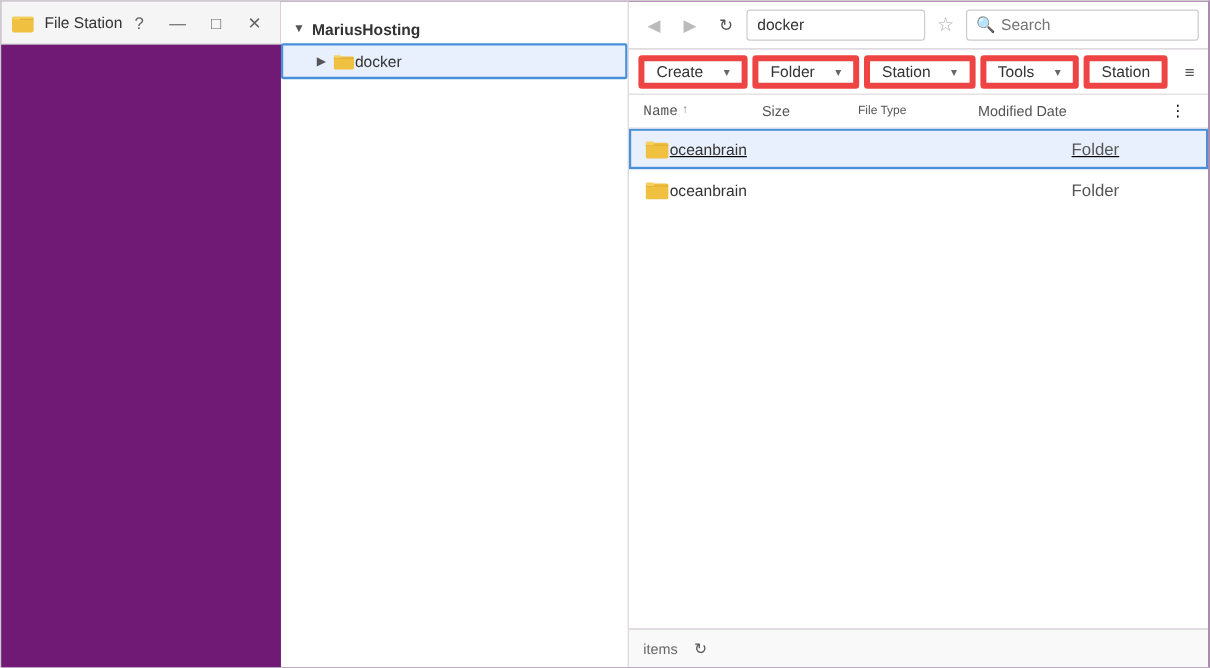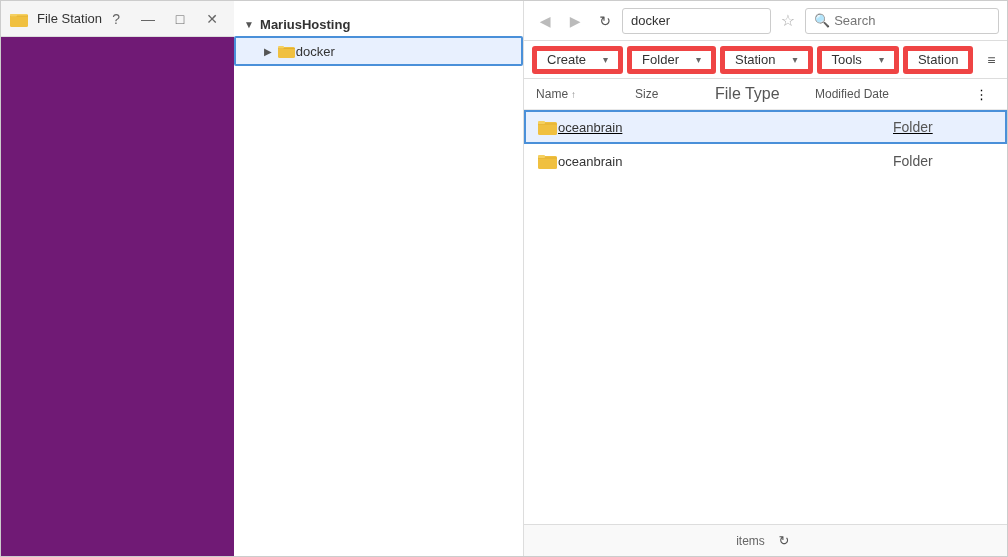--- a/index.html
+++ b/index.html
@@ -269,7 +269,7 @@
       top: 0;
       z-index: 1;
     }
-    .col-name { flex: 1; color: #555; font-size: 12px; display: flex; align-items: center; gap: 3px; }
+    .col-name { flex: 1; color: #555; font-size: 12px; display: flex; align-items: center; gap: 3px; font-family: Liberation Mono, monospace; }
     .col-size { width: 80px; color: #555; font-size: 12px; }
     .col-type { width: 100px; color: #555; font-size: 16px; }
     .col-date { width: 160px; color: #555; font-size: 12px; }

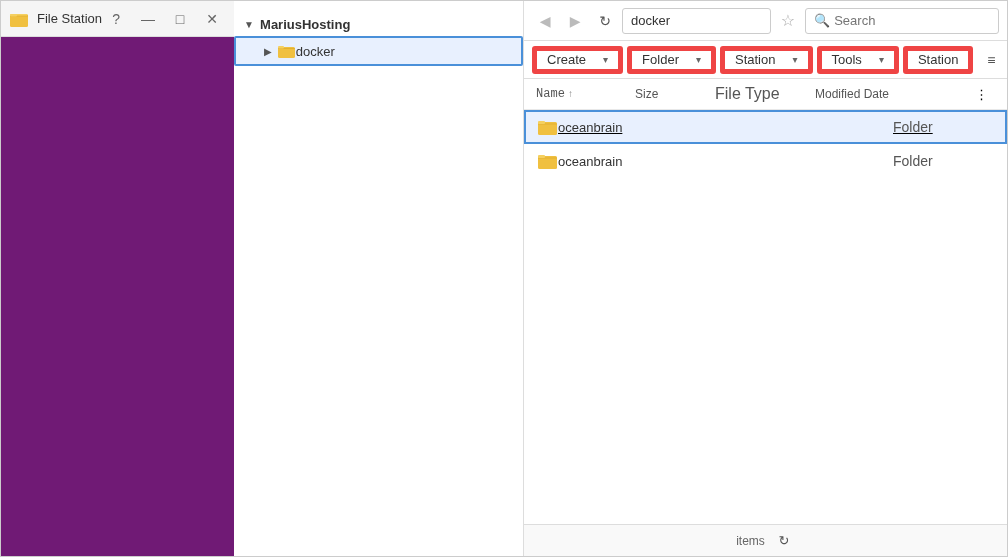--- a/index.html
+++ b/index.html
@@ -271,7 +271,7 @@
     }
     .col-name { flex: 1; color: #555; font-size: 12px; display: flex; align-items: center; gap: 3px; font-family: Liberation Mono, monospace; }
     .col-size { width: 80px; color: #555; font-size: 12px; }
-    .col-type { width: 100px; color: #555; font-size: 16px; }
+    .col-type { width: 100px; color: #555; font-size: 10px; }
     .col-date { width: 160px; color: #555; font-size: 12px; }
     .col-more { width: 20px; }
     .sort-arrow { font-size: 10px; color: #888; }

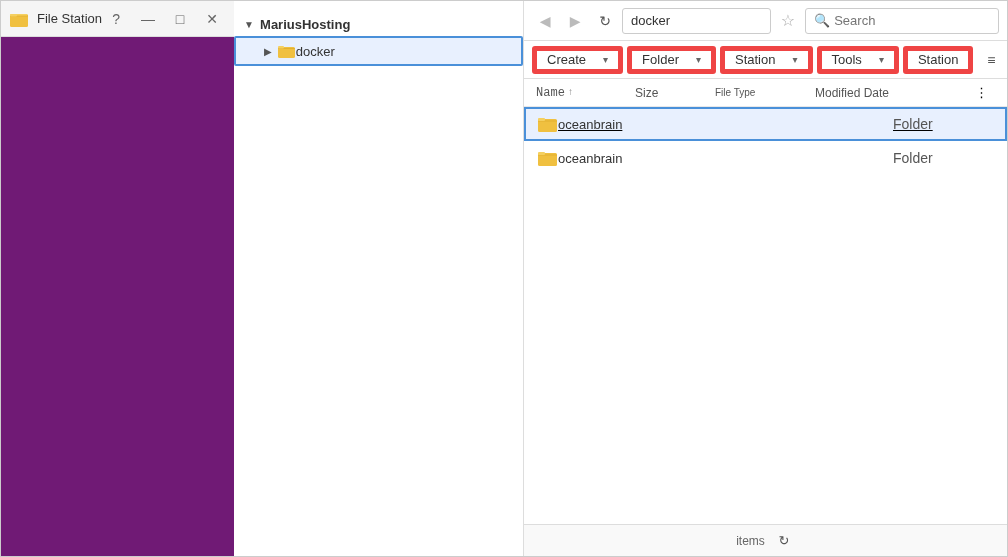--- a/index.html
+++ b/index.html
@@ -304,7 +304,7 @@
       border-top: 1px solid #ddd;
       display: flex;
       align-items: center;
-      justify-content: center;
+      justify-content: flex-start;
       padding: 0 12px;
       background: #f9f9f9;
       flex-shrink: 0;

